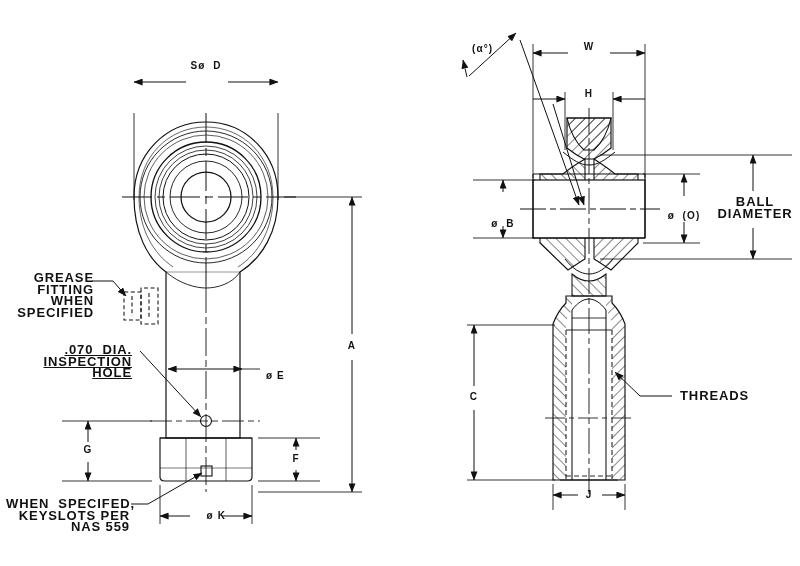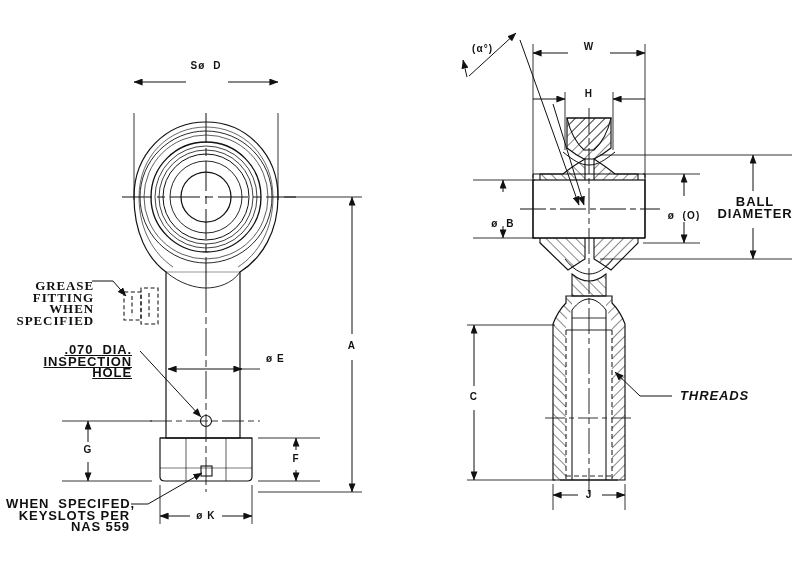--- a/index.html
+++ b/index.html
@@ -252,7 +252,7 @@
 
   <div class="lbl dim c" style="left:186px; top:510px; width:40px;">ø K</div>
 
-  <div class="lbl r" style="left:8px; top:280px; width:86px;font-family:Liberation Serif, serif;">GREASE
+  <div class="lbl r" style="left:8px; top:272px; width:86px;">GREASE
 FITTING
 WHEN
 SPECIFIED</div>

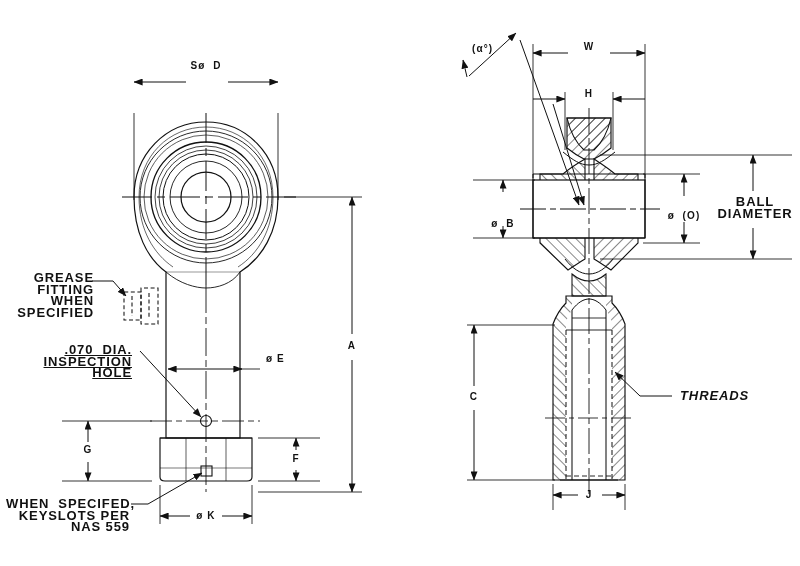--- a/index.html
+++ b/index.html
@@ -244,7 +244,7 @@
 
   <div class="lbl dim c" style="left:338px; top:340px; width:28px;">A</div>
 
-  <div class="lbl dim" style="left:266px; top:353px;">ø E</div>
+  <div class="lbl dim" style="left:266px; top:370px;">ø E</div>
 
   <div class="lbl dim c" style="left:74px; top:444px; width:28px;">G</div>
 

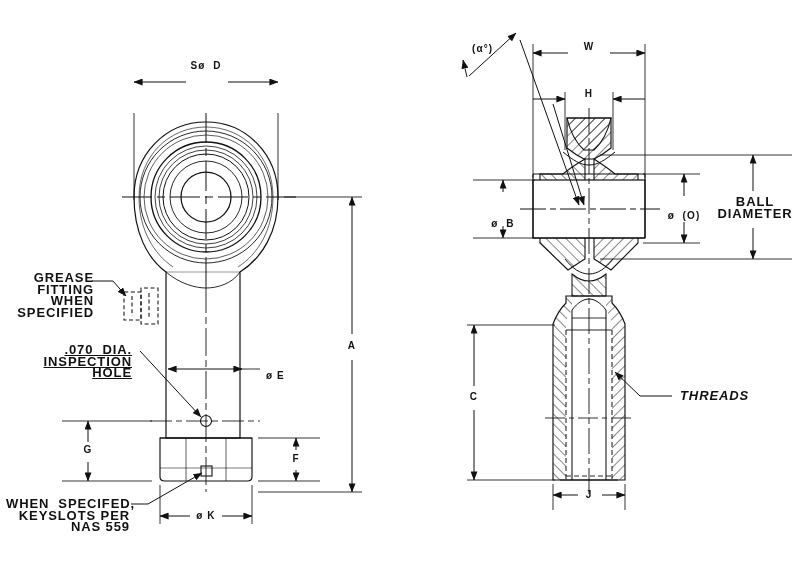--- a/index.html
+++ b/index.html
@@ -282,7 +282,7 @@
 
   <div class="lbl dim c" style="left:575px; top:489px; width:28px;">J</div>
 
-  <div class="lbl" style="left:680px; top:390px;font-style:italic;">THREADS</div>
+  <div class="lbl" style="left:680px; top:390px;">THREADS</div>
 
 </div>
 

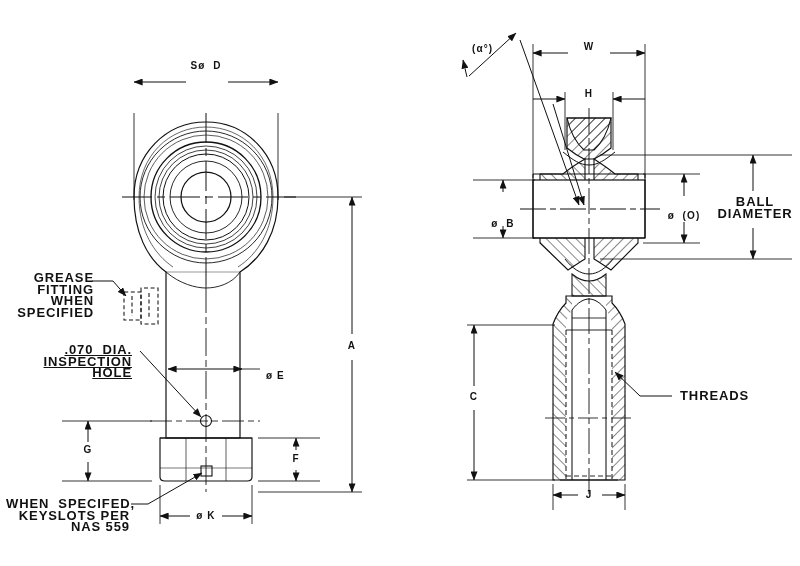--- a/index.html
+++ b/index.html
@@ -250,7 +250,7 @@
 
   <div class="lbl dim c" style="left:282px; top:453px; width:28px;">F</div>
 
-  <div class="lbl dim c" style="left:186px; top:510px; width:40px;">ø K</div>
+  <div class="lbl dim c" style="left:186px; top:510px; width:40px;text-align:right;">ø K</div>
 
   <div class="lbl r" style="left:8px; top:272px; width:86px;">GREASE
 FITTING

